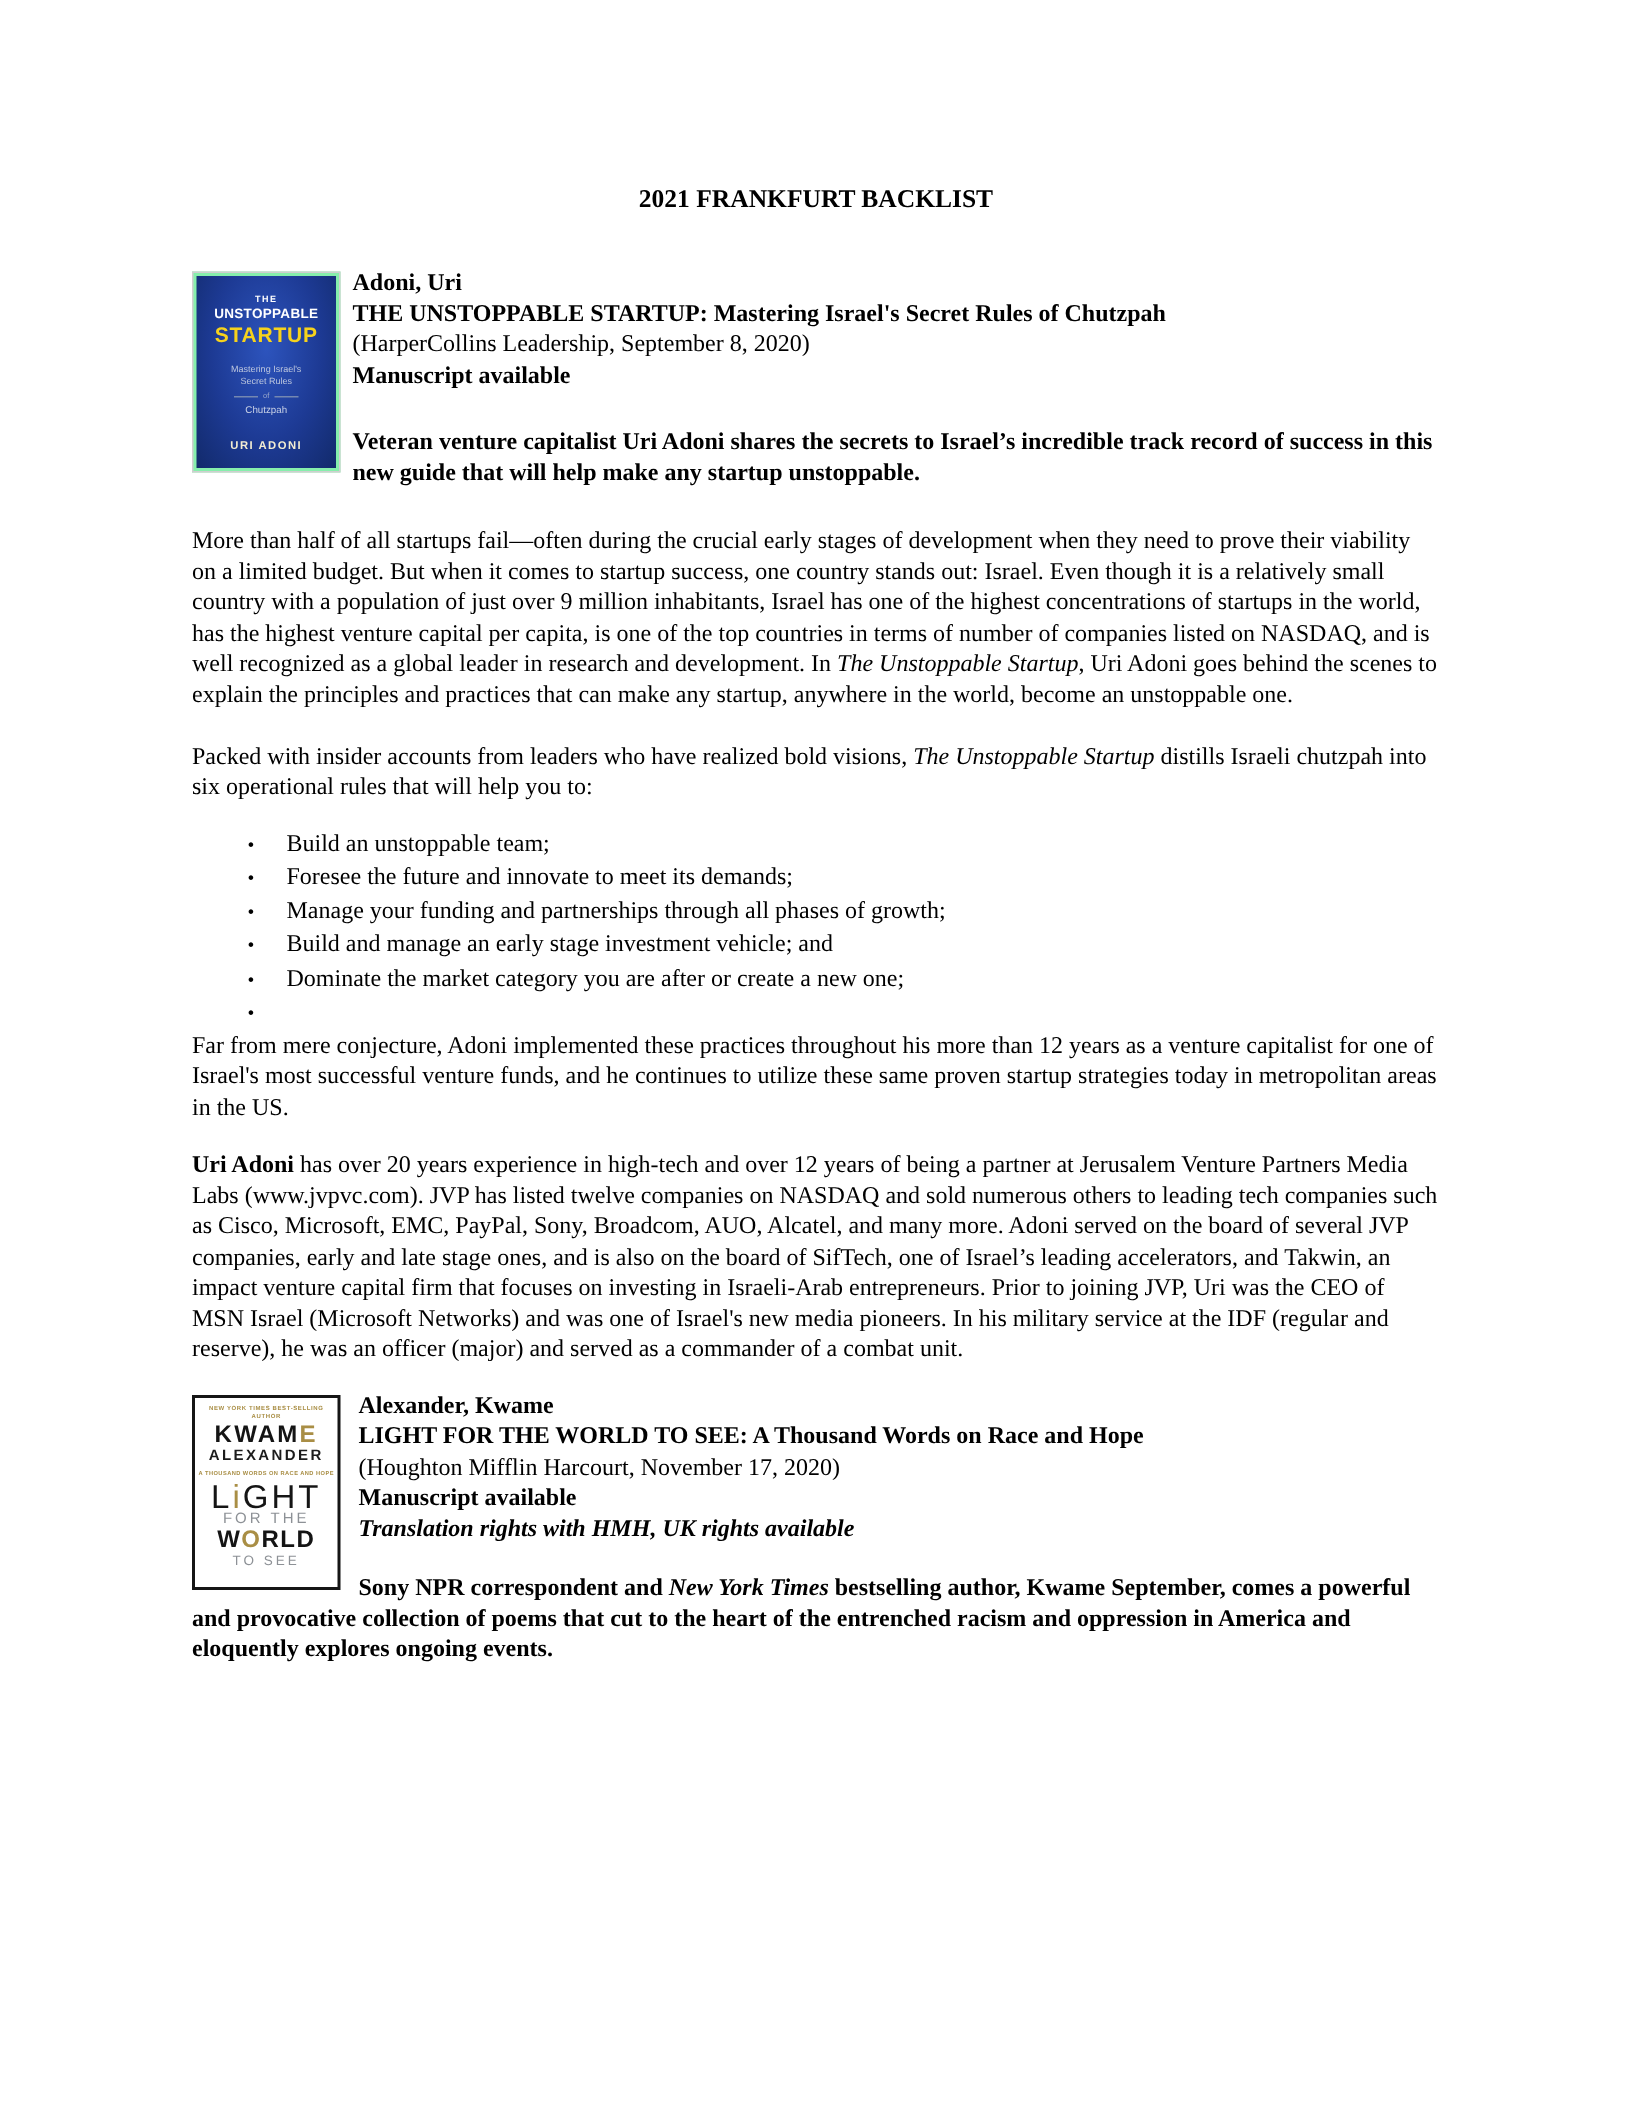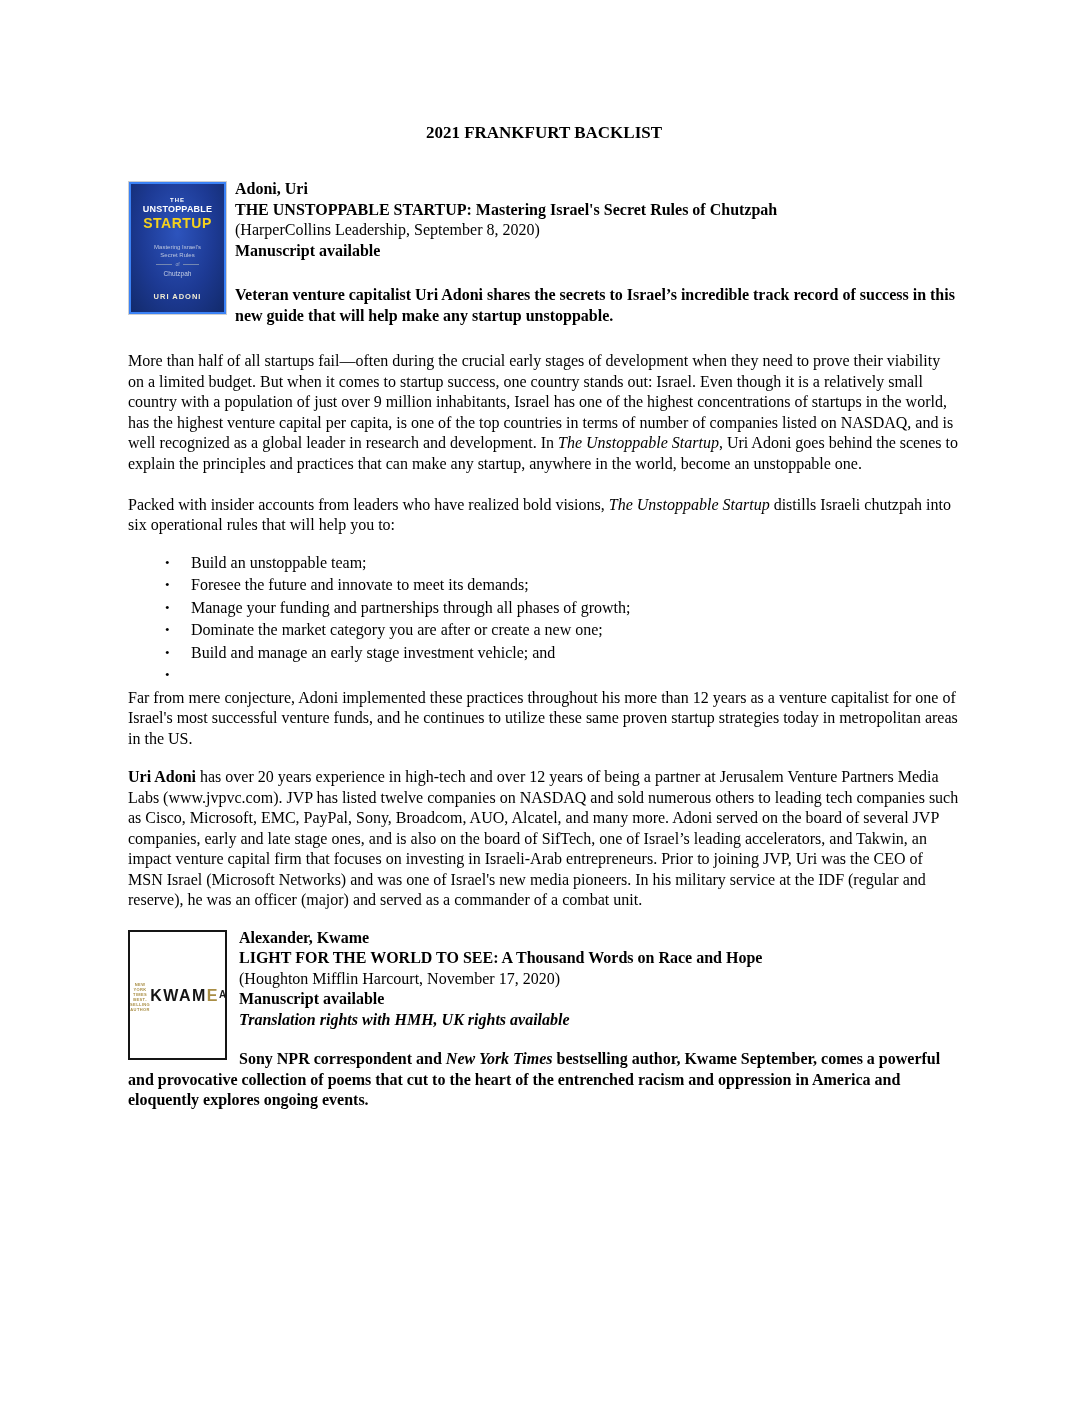--- a/index.html
+++ b/index.html
@@ -39,7 +39,7 @@
   
   .cover1{
     float:left; width:99px; height:134px; margin:2px 8px 0 0;
-    background:#3b82f6; border:1px solid #cfcfcf; padding:2px; box-sizing:border-box;
+    background:#86efac; border:1px solid #cfcfcf; padding:2px; box-sizing:border-box;
   }
   .cover1-inner{
     width:100%; height:100%;

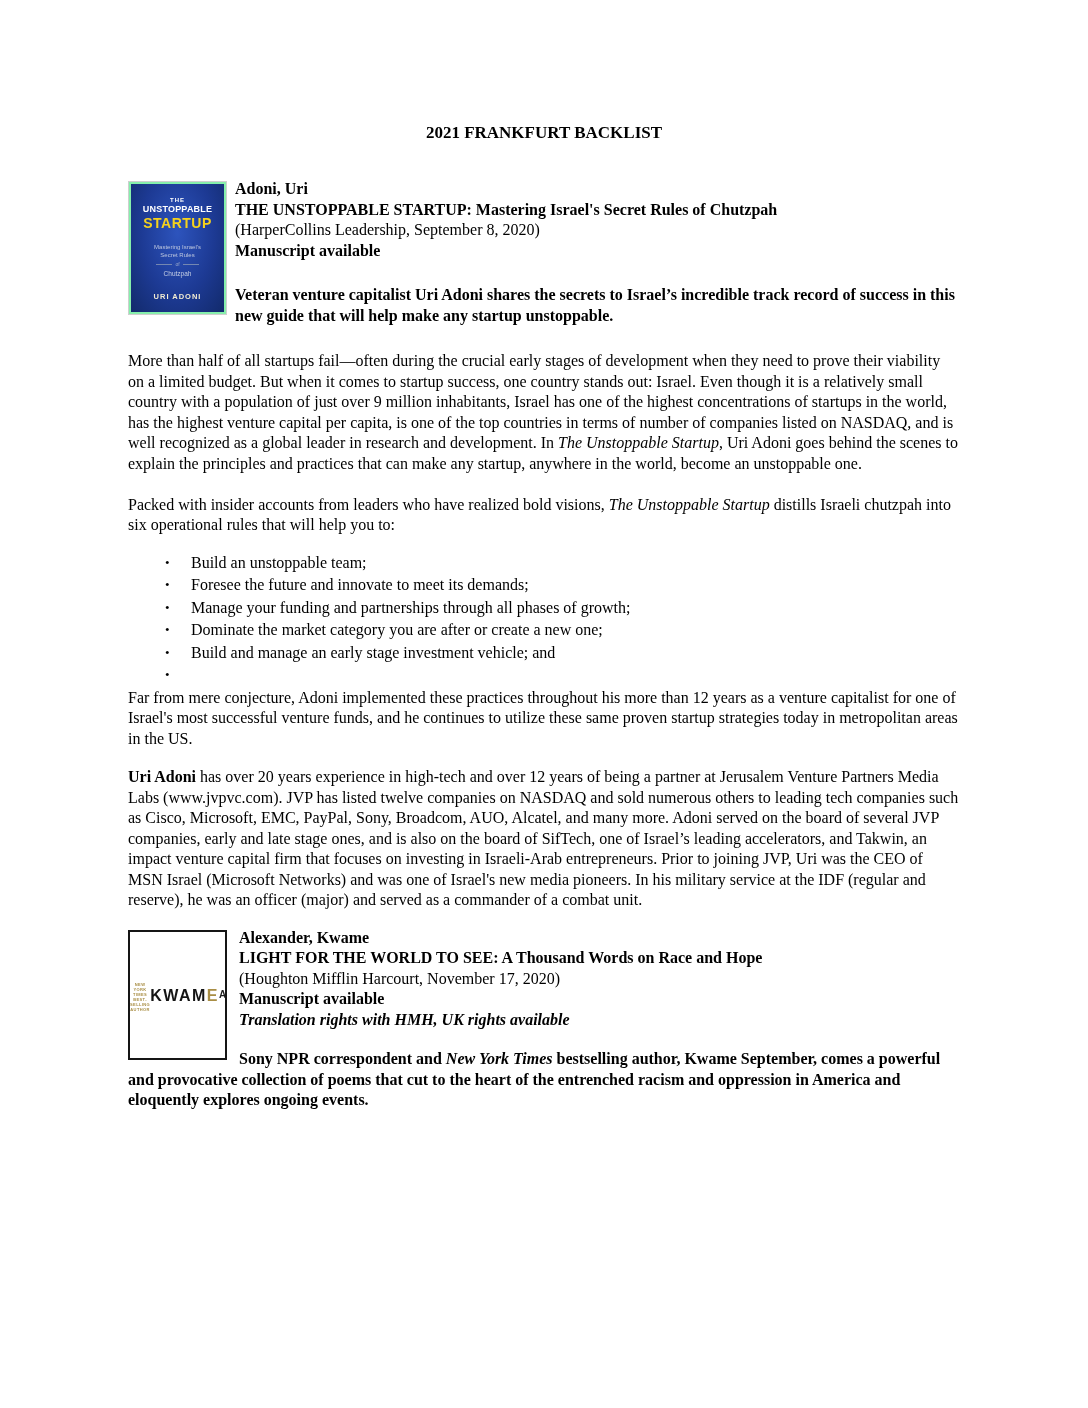--- a/index.html
+++ b/index.html
@@ -123,8 +123,8 @@
     <li><span class="blt">•</span><span class="li-text">Build an unstoppable team;</span></li>
     <li><span class="blt">•</span><span class="li-text">Foresee the future and innovate to meet its demands;</span></li>
     <li><span class="blt">•</span><span class="li-text">Manage your funding and partnerships through all phases of growth;</span></li>
+    <li><span class="blt">•</span><span class="li-text">Build and manage an early stage investment vehicle; and</span></li>
     <li><span class="blt">•</span><span class="li-text">Dominate the market category you are after or create a new one;</span></li>
-    <li><span class="blt">•</span><span class="li-text">Build and manage an early stage investment vehicle; and</span></li>
     <li><span class="blt">•</span><span class="li-text"></span></li>
   </ul>
 

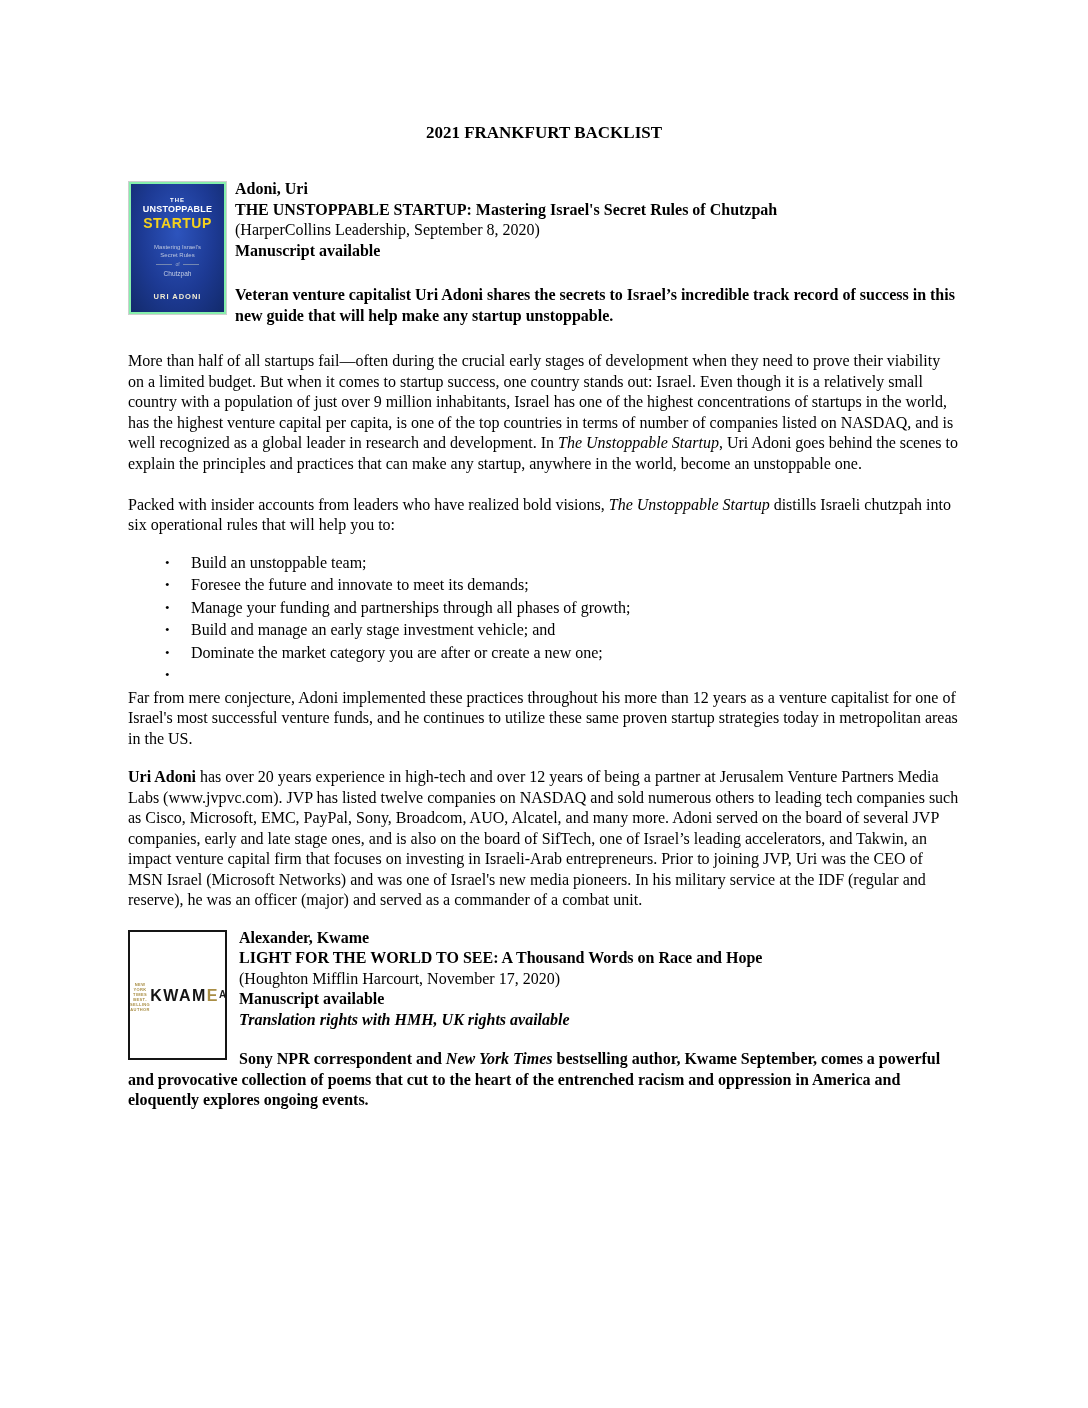--- a/index.html
+++ b/index.html
@@ -63,7 +63,7 @@
   .cover2{
     float:left; width:99px; height:130px; margin:2px 12px 0 0;
     background:#fff; border:2px solid #151515; box-sizing:border-box;
-    display:flex; flex-direction:row; align-items:center; text-align:center;
+    display:flex; flex-direction:column; align-items:center; text-align:center;
     font-family:"Liberation Sans","DejaVu Sans",sans-serif; overflow:hidden;
   }
   .c2-topline{margin-top:4px; font-size:4px; font-weight:bold; color:#a98e45; letter-spacing:.4px; line-height:5px;}

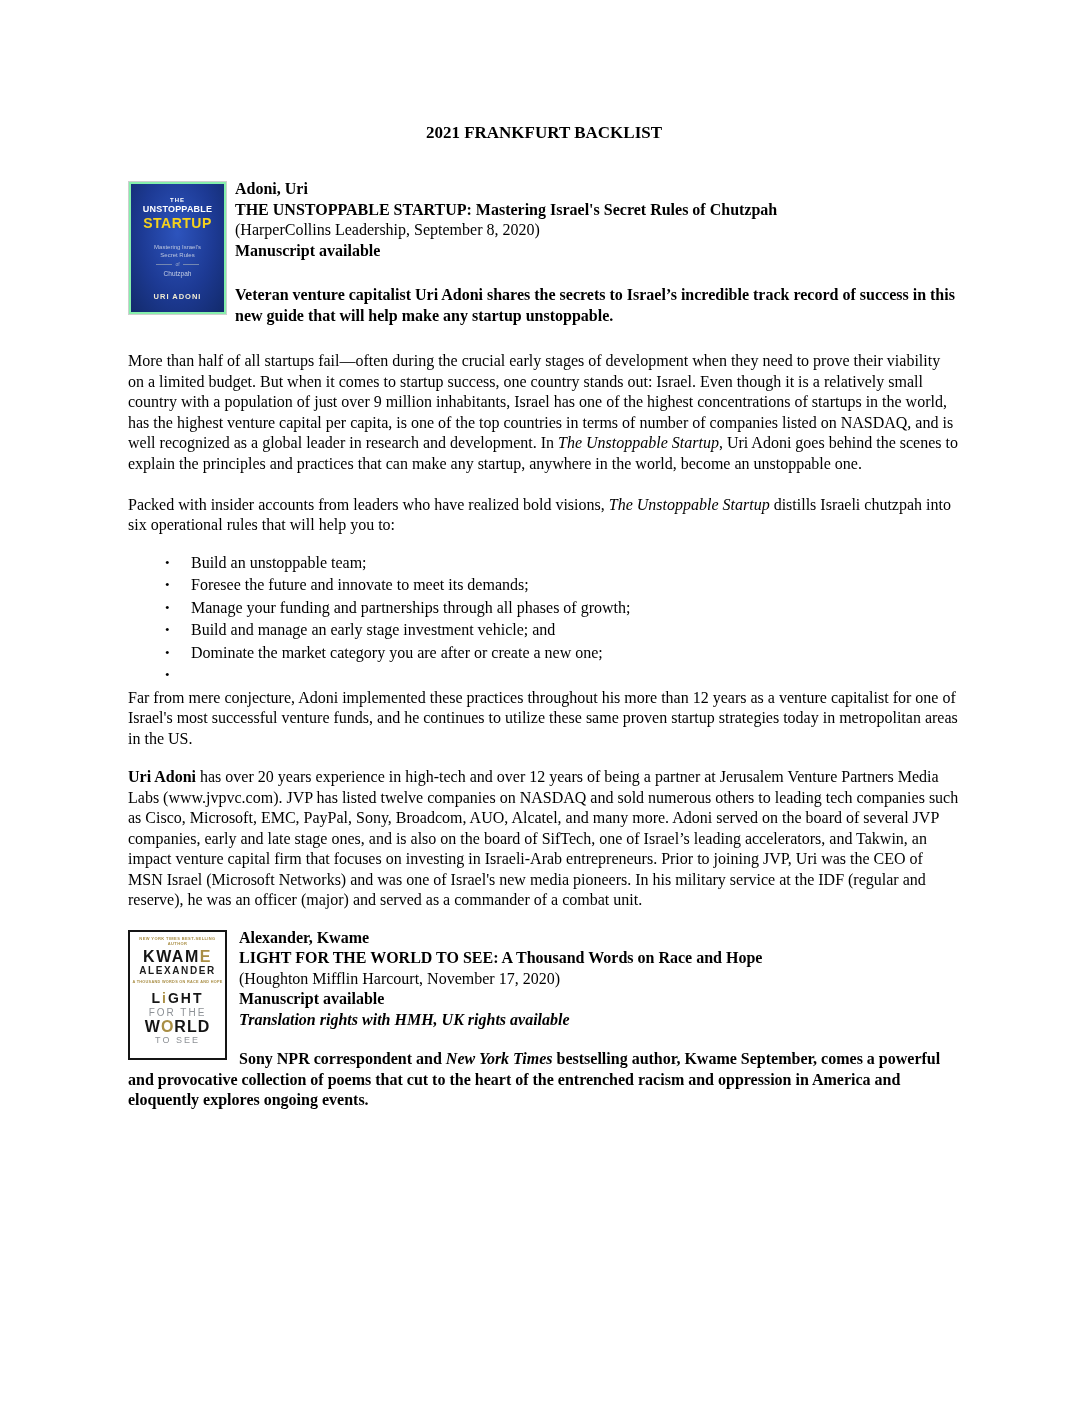--- a/index.html
+++ b/index.html
@@ -71,7 +71,7 @@
   .c2-kwame .accent{color:#a98e45;}
   .c2-alexander{font-size:10px; font-weight:600; color:#1c1c1c; letter-spacing:1.6px; line-height:12px;}
   .c2-subline{font-size:3.8px; font-weight:bold; color:#a98e45; letter-spacing:.3px; margin-top:3px; line-height:5px;}
-  .c2-light{font-size:14px; font-weight:700; color:#151515; letter-spacing:2px; line-height:18px; margin-top:4px;}
+  .c2-light{font-size:22px; font-weight:400; color:#151515; letter-spacing:2px; line-height:18px; margin-top:4px;}
   .c2-light .accent{color:#a98e45;}
   .c2-forthe{font-size:10px; font-weight:500; color:#8d9196; letter-spacing:2px; line-height:11px;}
   .c2-world{font-size:16px; font-weight:800; color:#141414; letter-spacing:1px; line-height:17px;}

